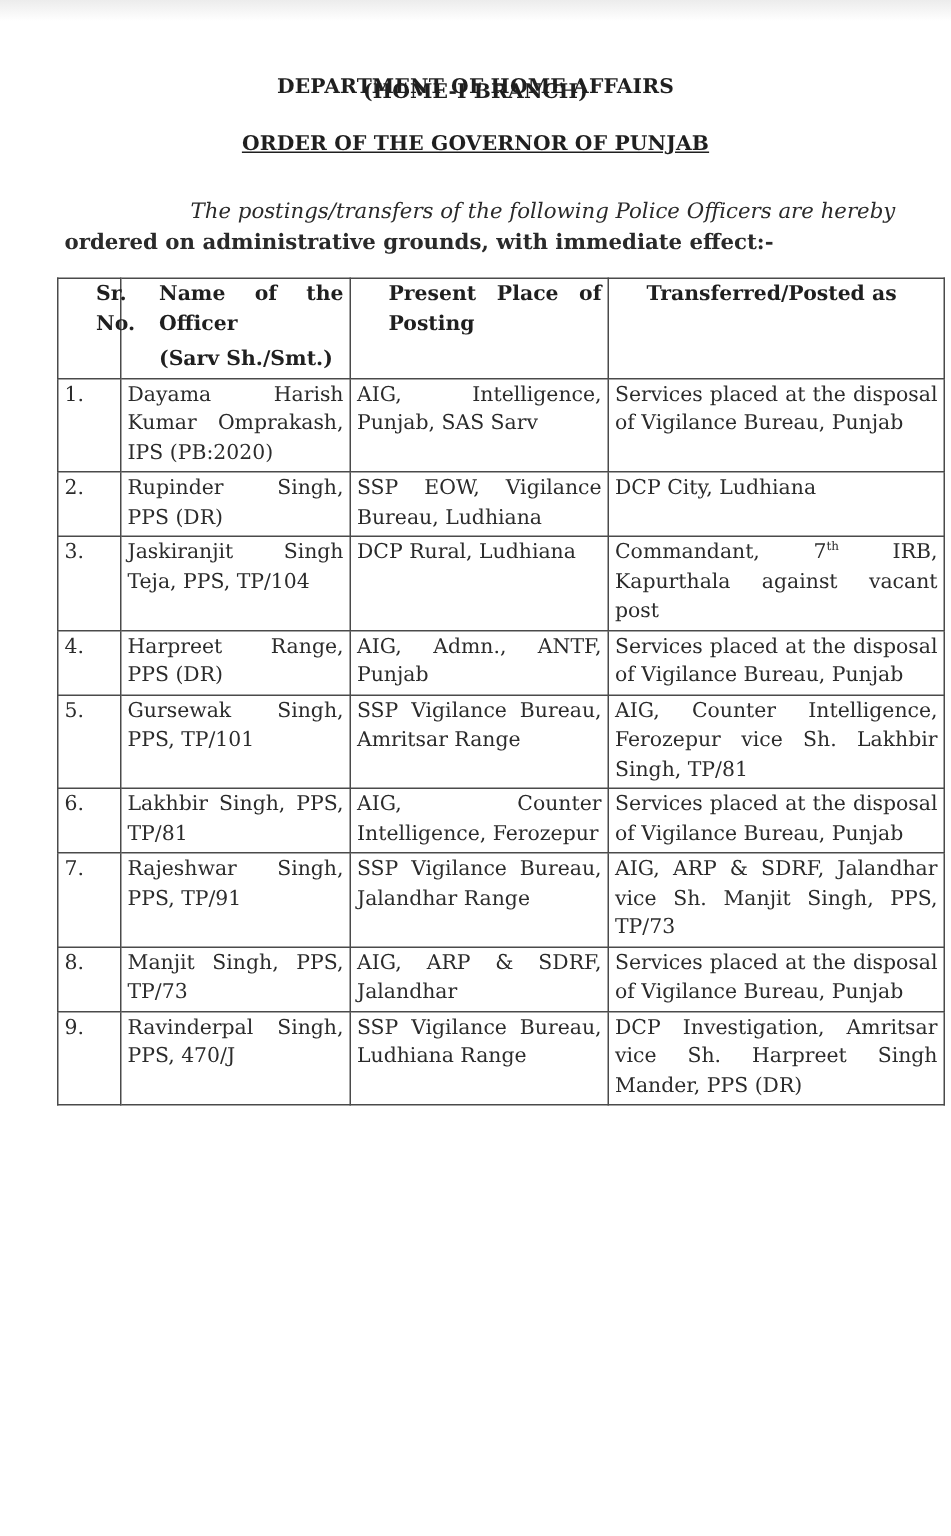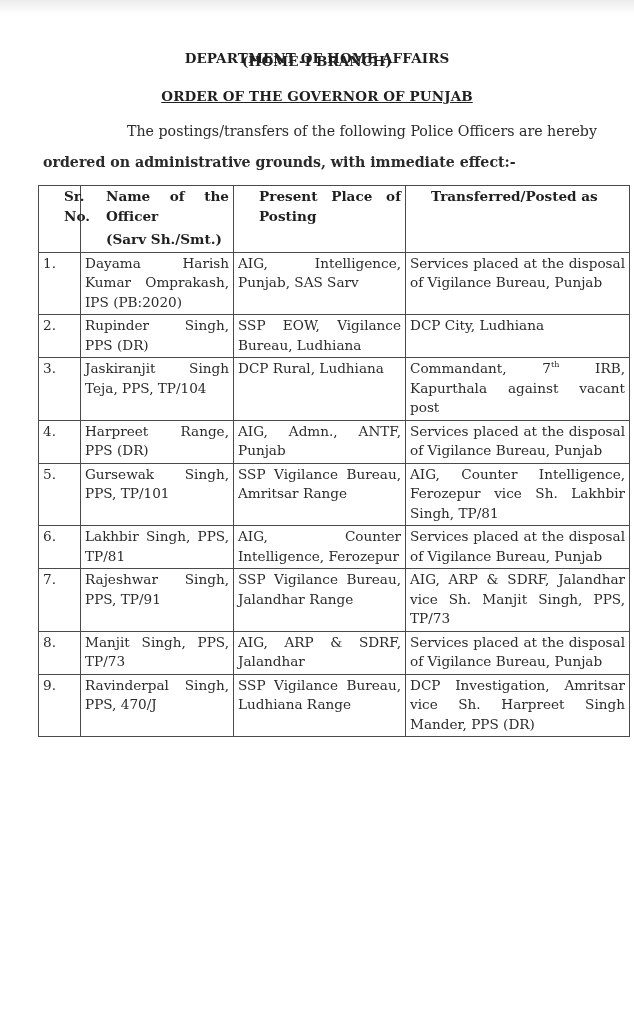--- a/index.html
+++ b/index.html
@@ -27,7 +27,7 @@
       position: absolute; left: 43px; width: 565px;
       font-size: 14.2px; color: #2a2a2a; line-height: 27px;
     }
-    .intro-1 { top: 118px; text-indent: 84px; }
+    .intro-1 { top: 128px; text-indent: 84px; font-style: italic; }
     .intro-2 { top: 149px; font-weight: bold; }
 
     table.orders {

